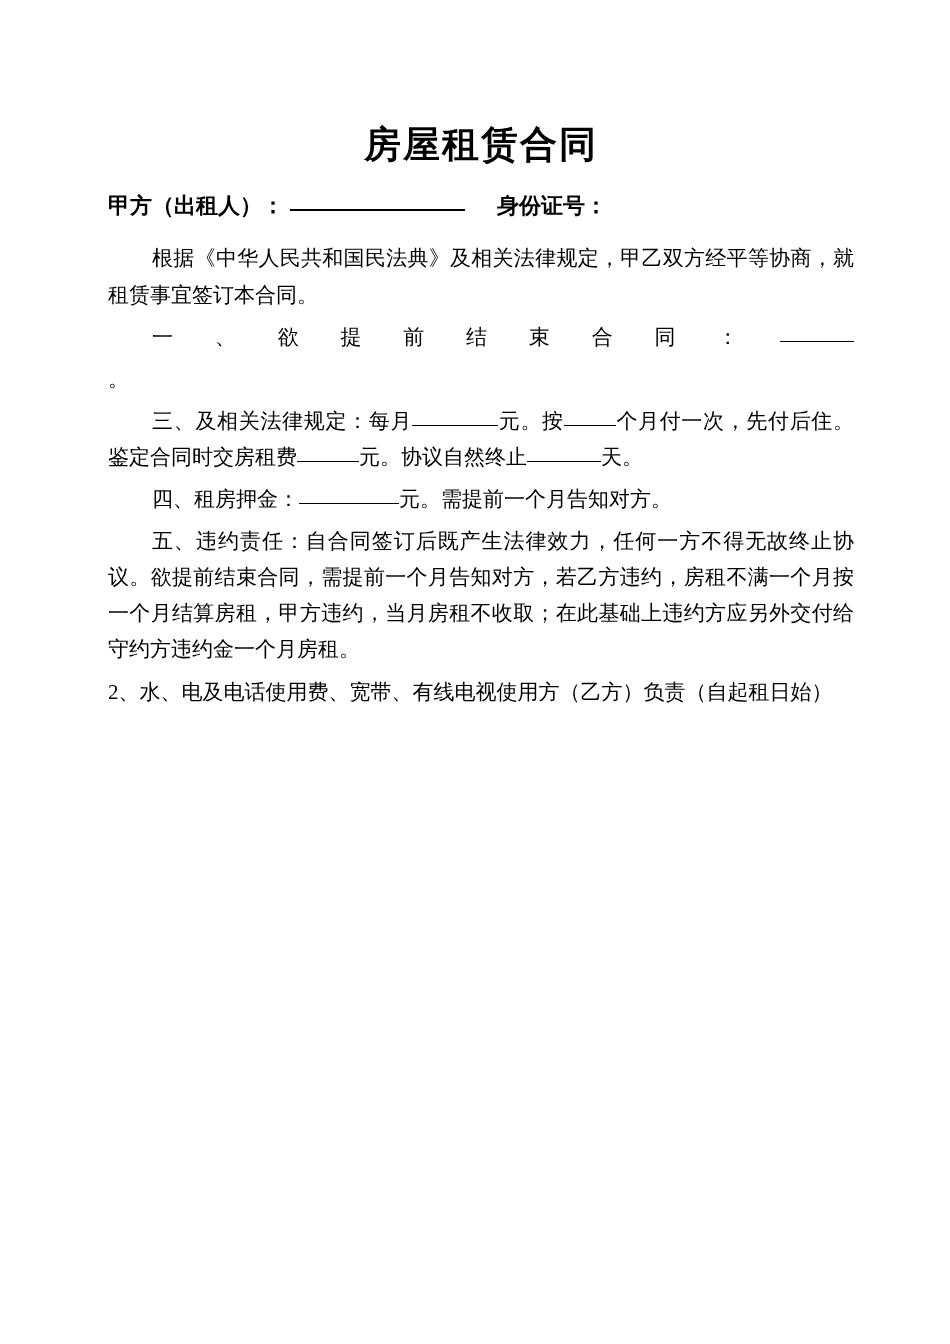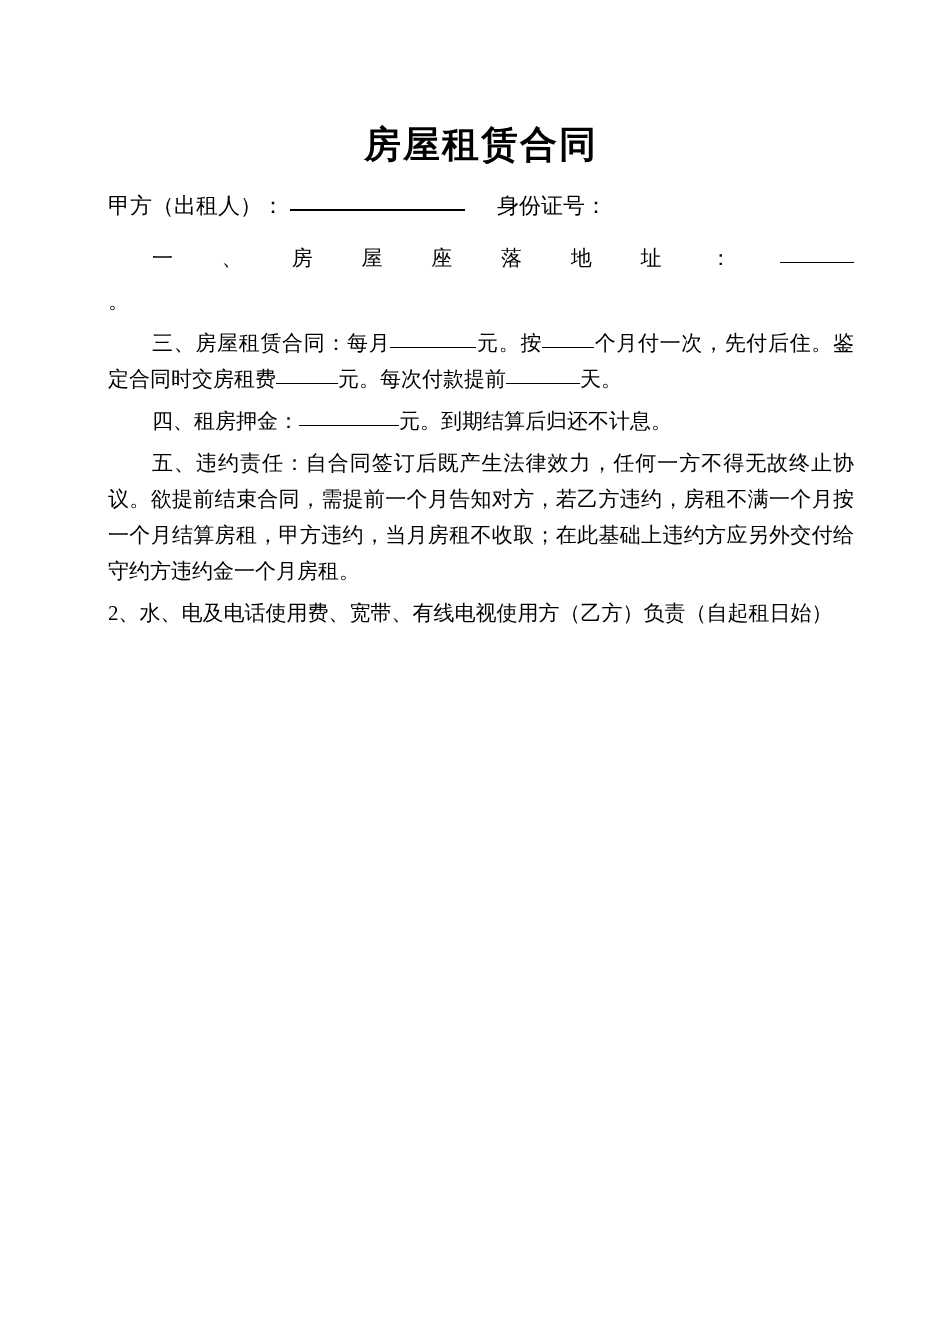--- a/index.html
+++ b/index.html
@@ -30,7 +30,7 @@
   }
   .party-line {
     font-size: 22px;
-    font-weight: normal;
+    font-weight: bold;
     line-height: 1.5;
     margin: 0 0 18px 0;
     white-space: nowrap;

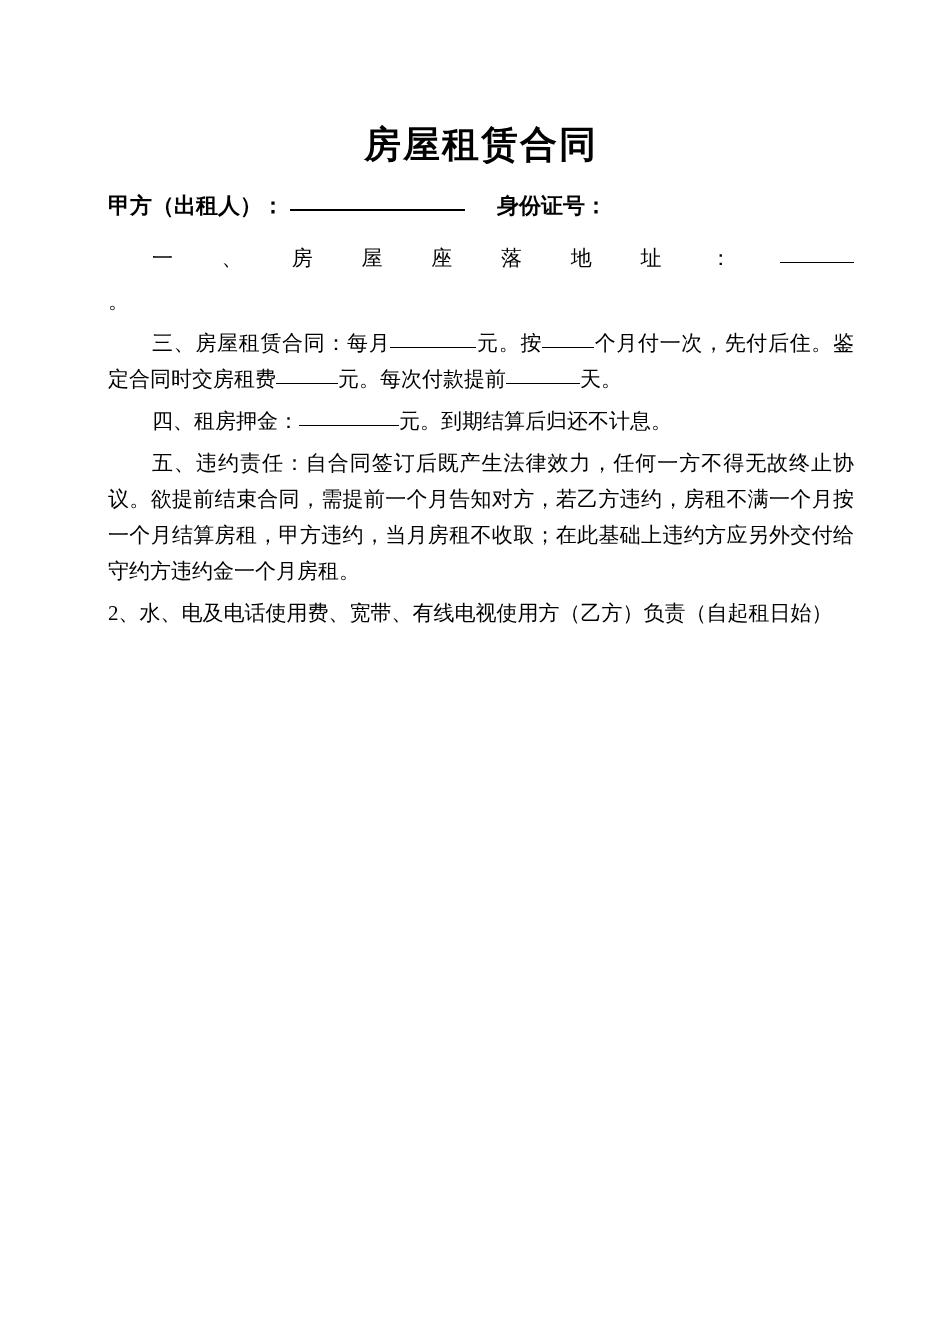--- a/index.html
+++ b/index.html
@@ -85,6 +85,7 @@
   </div>
 
 
+  <p class="body">根据《中华人民共和国民法典》及相关法律规定，甲乙双方经平等协商，就租赁事宜签订本合同。</p>
 
   <p class="body spread">
     <span>一、房屋座落地址：</span><span class="u w74"></span>

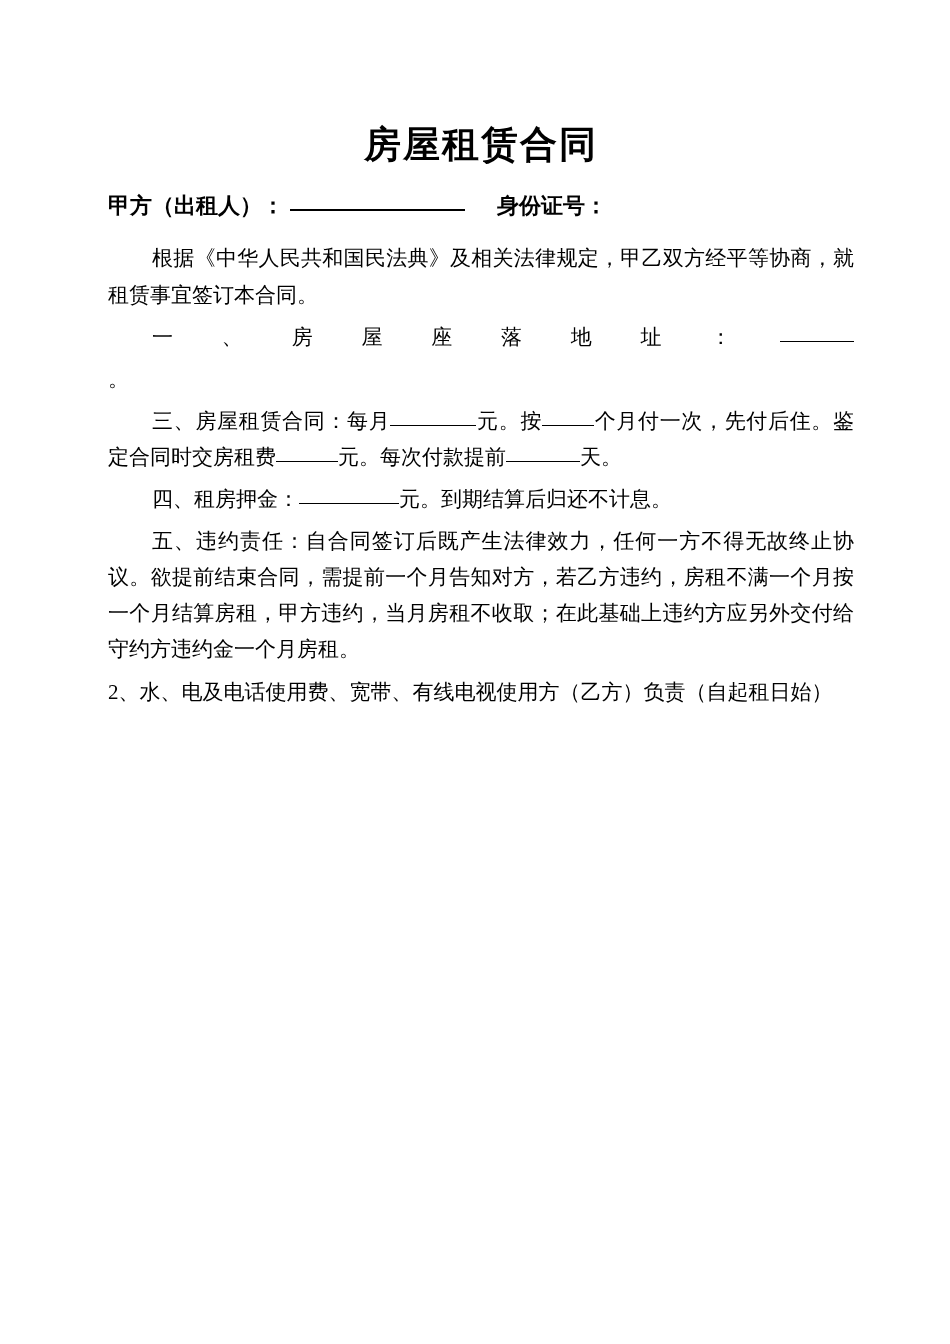--- a/index.html
+++ b/index.html
@@ -88,7 +88,7 @@
   <p class="body">根据《中华人民共和国民法典》及相关法律规定，甲乙双方经平等协商，就租赁事宜签订本合同。</p>
 
   <p class="body spread">
-    <span>一、房屋座落地址：</span><span class="u w74"></span>
+    <span>一、欲提前结束合同：</span><span class="u w74"></span>
   </p>
   <p class="body noindent">。</p>
 

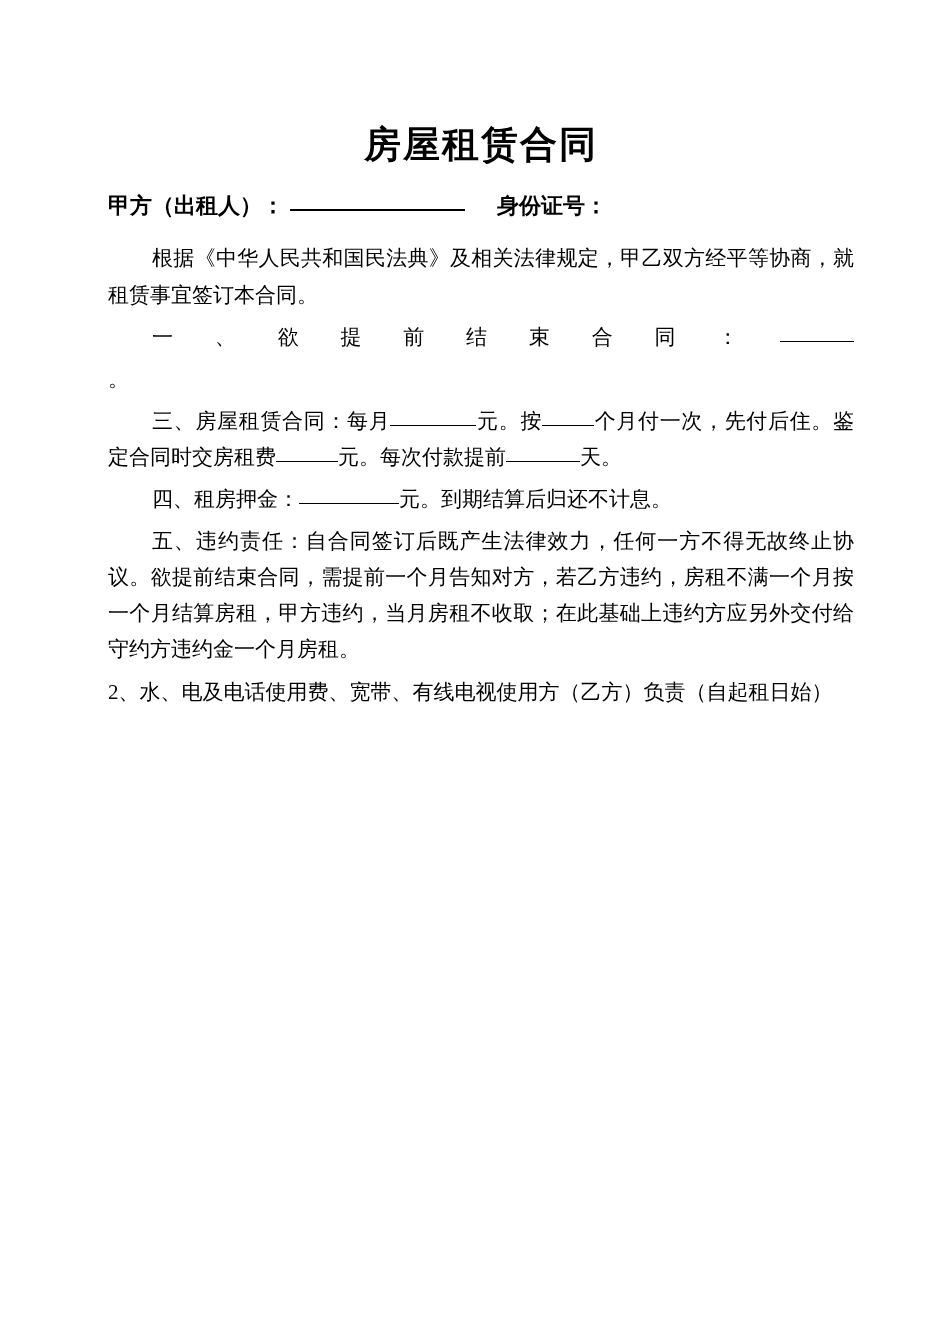--- a/index.html
+++ b/index.html
@@ -94,7 +94,7 @@
 
 
   <p class="body">
-    <span>三、房屋租赁合同：每月</span><span class="u w86"></span><span>元。按</span><span class="u w52"></span><span>个月付一次，先付后住。鉴定合同时交房租费</span><span class="u w62"></span><span>元。每次付款提前</span><span class="u w74"></span><span>天。</span>
+    <span>三、及相关法律规定：每月</span><span class="u w86"></span><span>元。按</span><span class="u w52"></span><span>个月付一次，先付后住。鉴定合同时交房租费</span><span class="u w62"></span><span>元。每次付款提前</span><span class="u w74"></span><span>天。</span>
   </p>
 
   <p class="body">

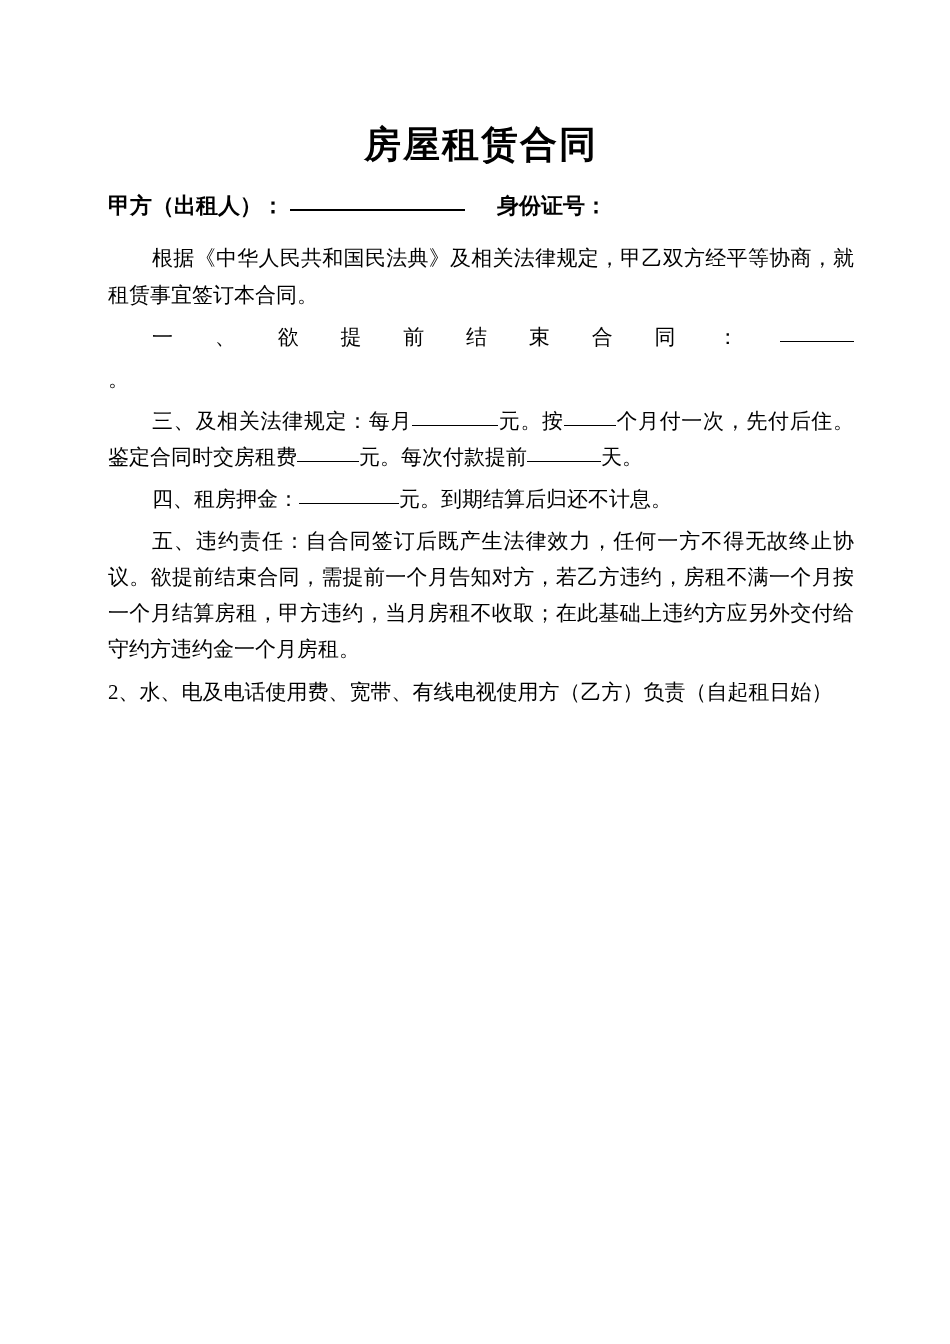--- a/index.html
+++ b/index.html
@@ -94,7 +94,7 @@
 
 
   <p class="body">
-    <span>三、及相关法律规定：每月</span><span class="u w86"></span><span>元。按</span><span class="u w52"></span><span>个月付一次，先付后住。鉴定合同时交房租费</span><span class="u w62"></span><span>元。每次付款提前</span><span class="u w74"></span><span>天。</span>
+    <span>三、及相关法律规定：每月</span><span class="u w86"></span><span>元。按</span><span class="u w52"></span><span>个月付一次，先付后住。鉴定合同时交房租费</span><span class="u w62"></span><span>元。协议自然终止</span><span class="u w74"></span><span>天。</span>
   </p>
 
   <p class="body">

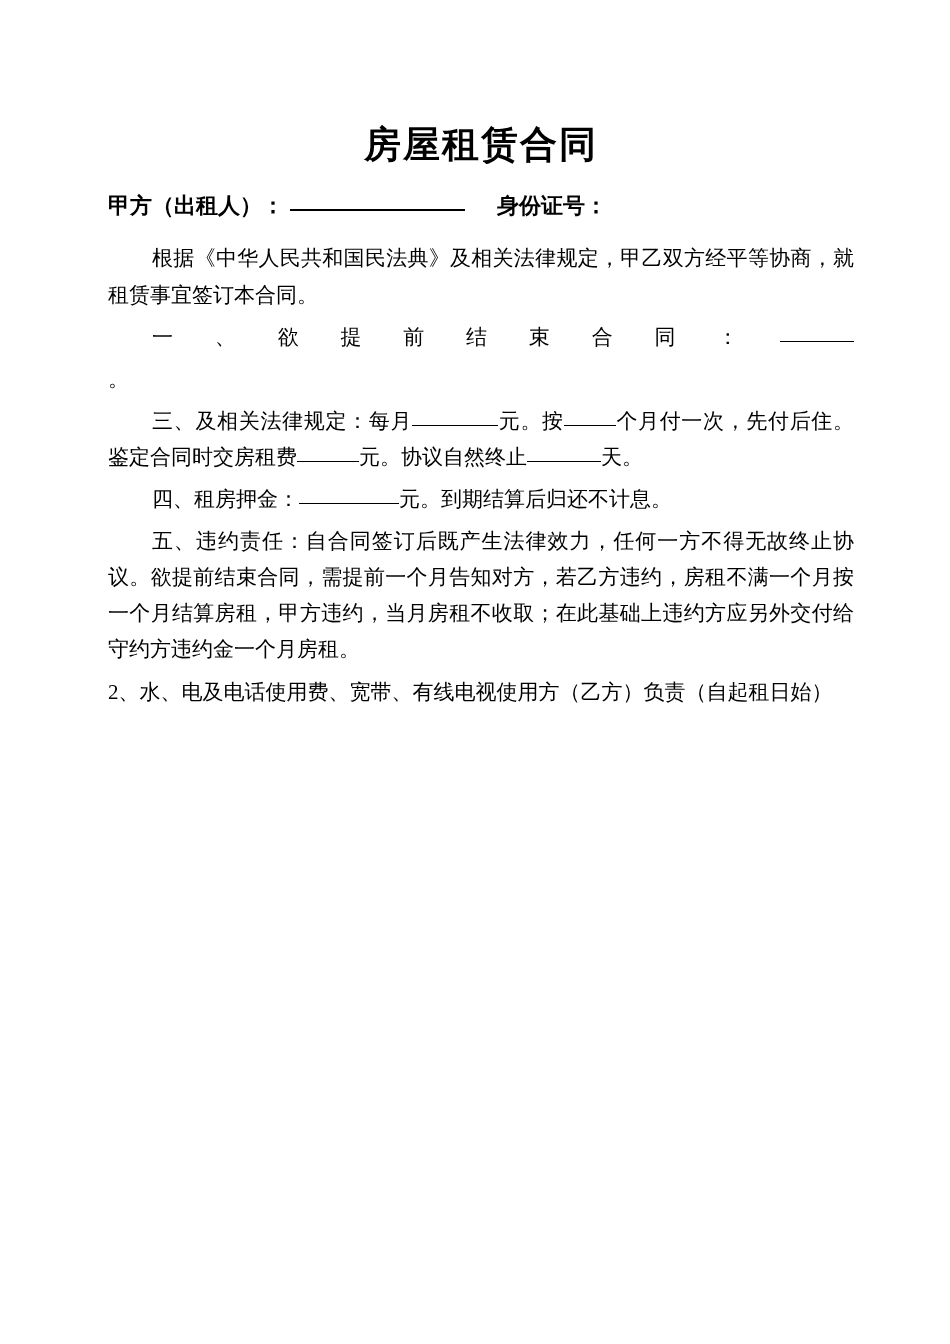--- a/index.html
+++ b/index.html
@@ -98,7 +98,7 @@
   </p>
 
   <p class="body">
-    <span>四、租房押金：</span><span class="u w100"></span><span>元。到期结算后归还不计息。</span>
+    <span>四、租房押金：</span><span class="u w100"></span><span>元。需提前一个月告知对方。</span>
   </p>
 
   <p class="body">五、违约责任：自合同签订后既产生法律效力，任何一方不得无故终止协议。欲提前结束合同，需提前一个月告知对方，若乙方违约，房租不满一个月按一个月结算房租，甲方违约，当月房租不收取；在此基础上违约方应另外交付给守约方违约金一个月房租。</p>

